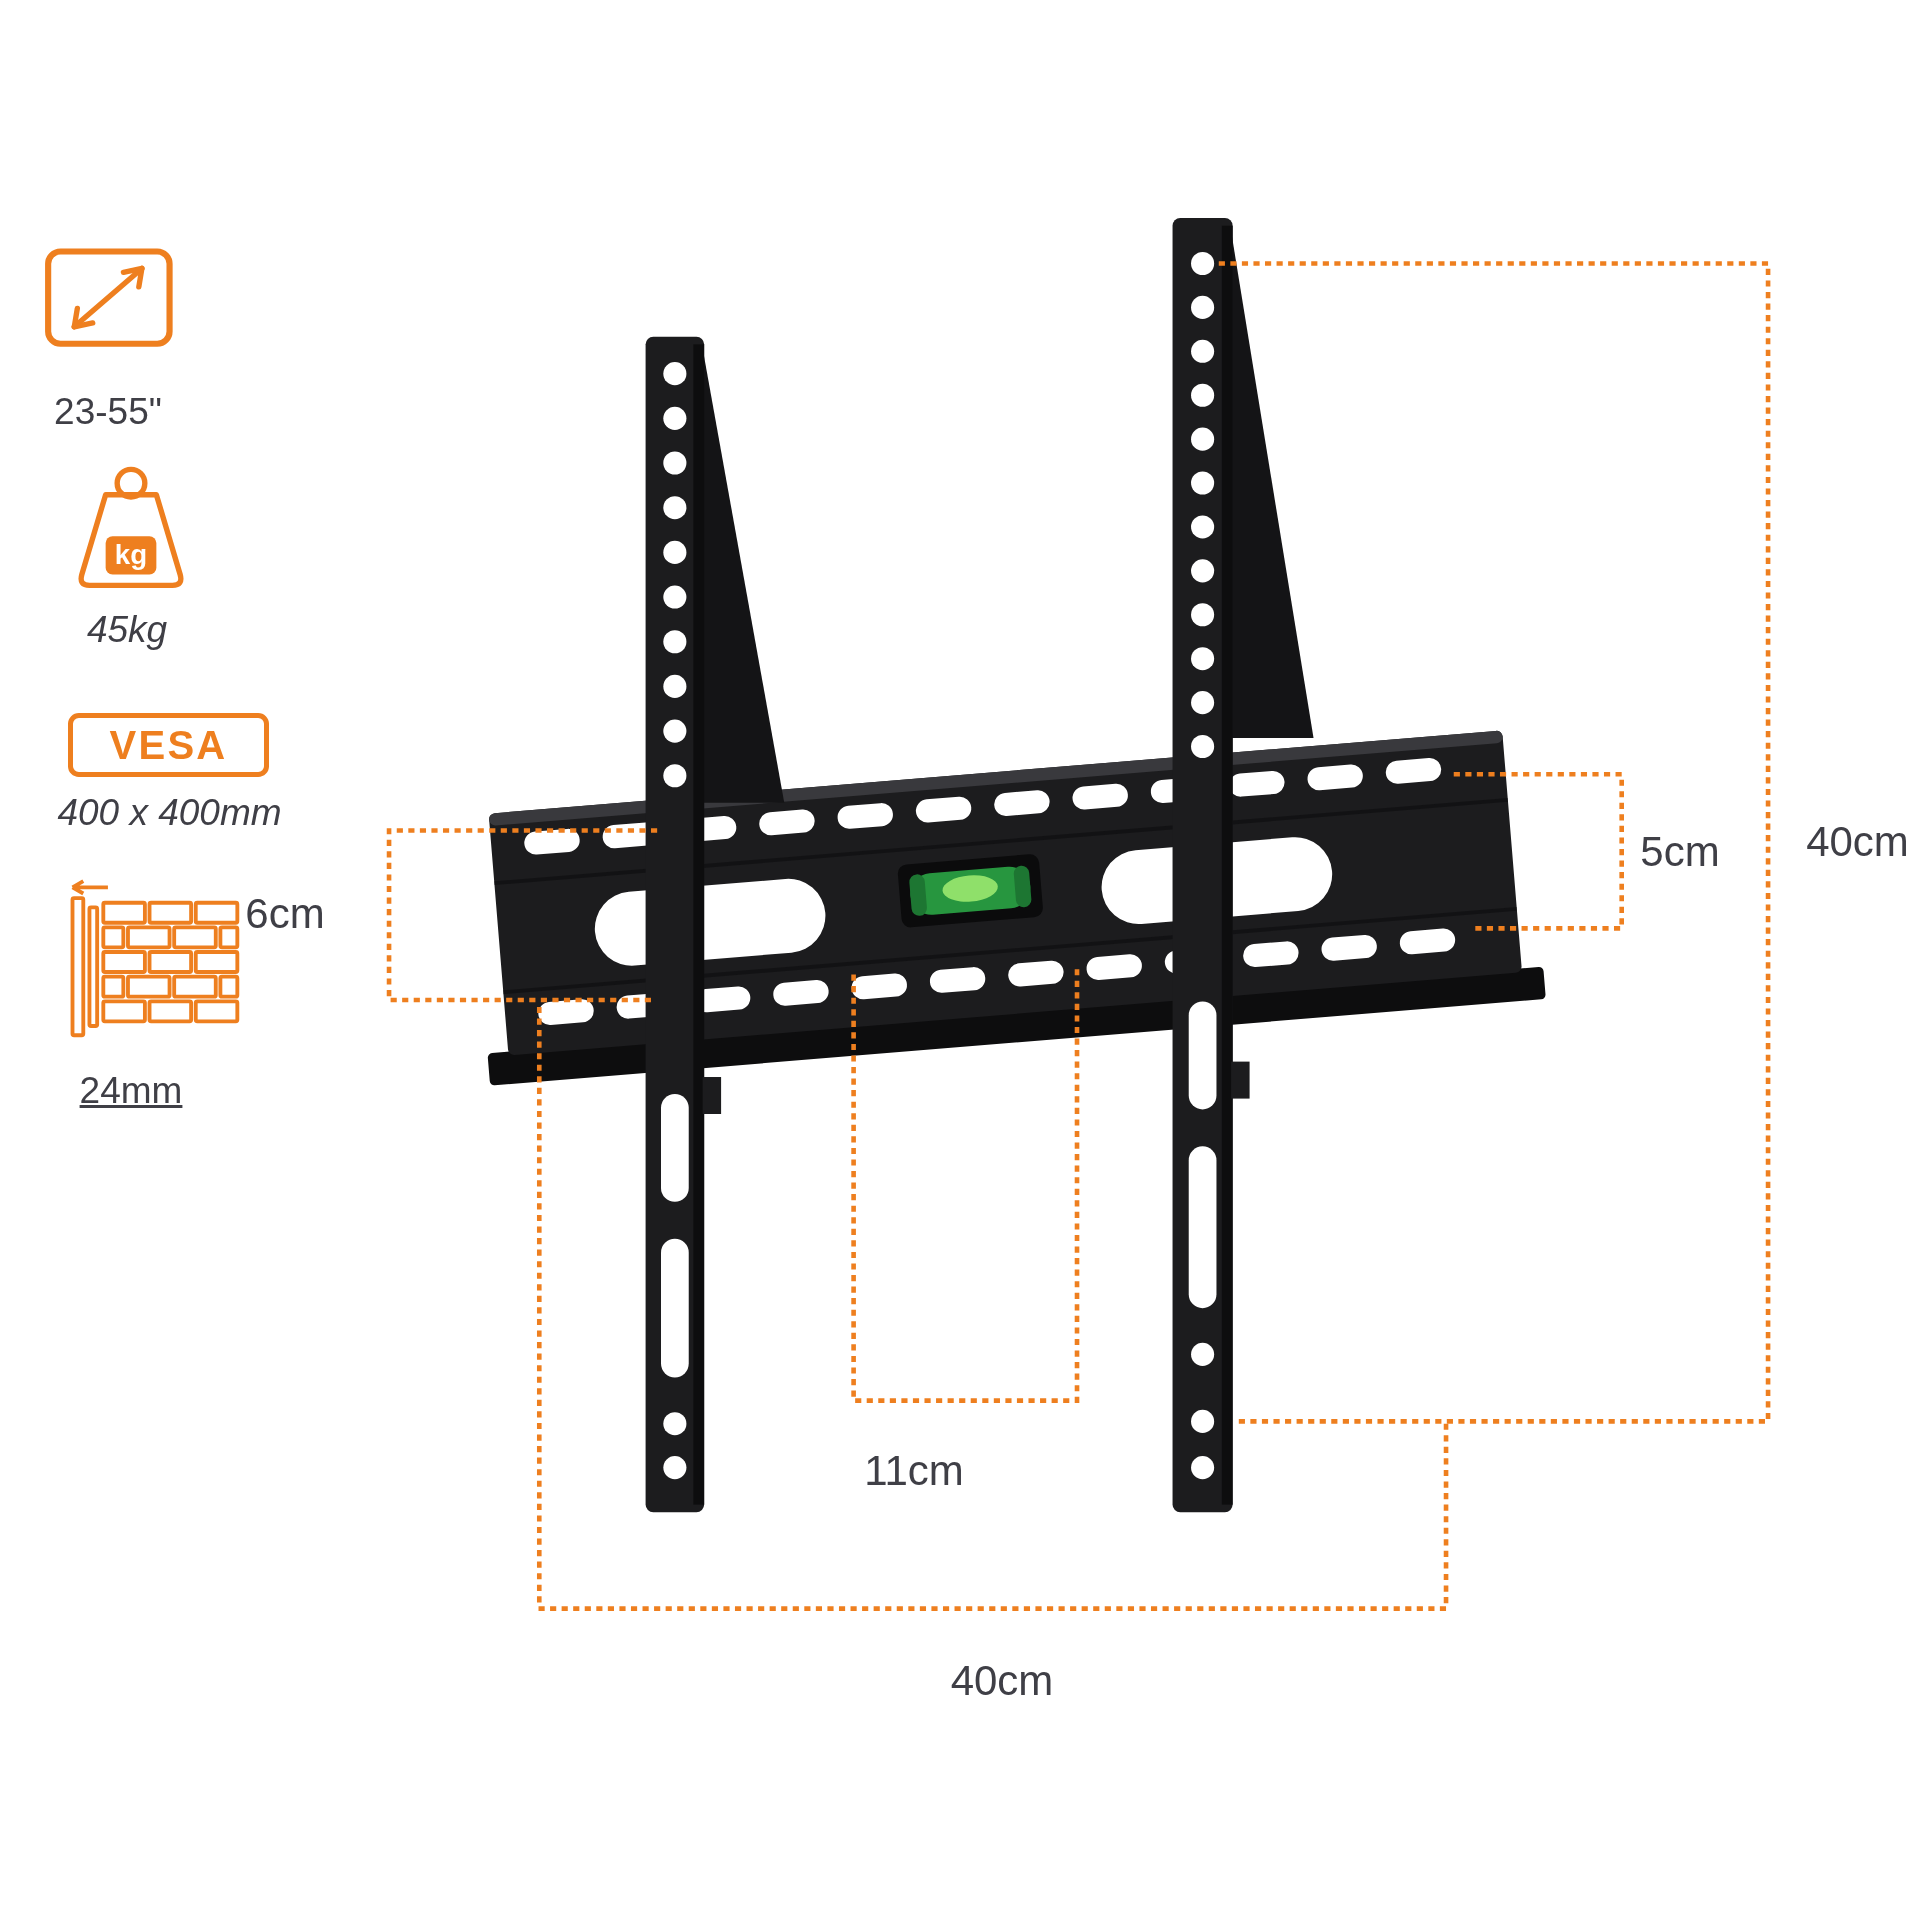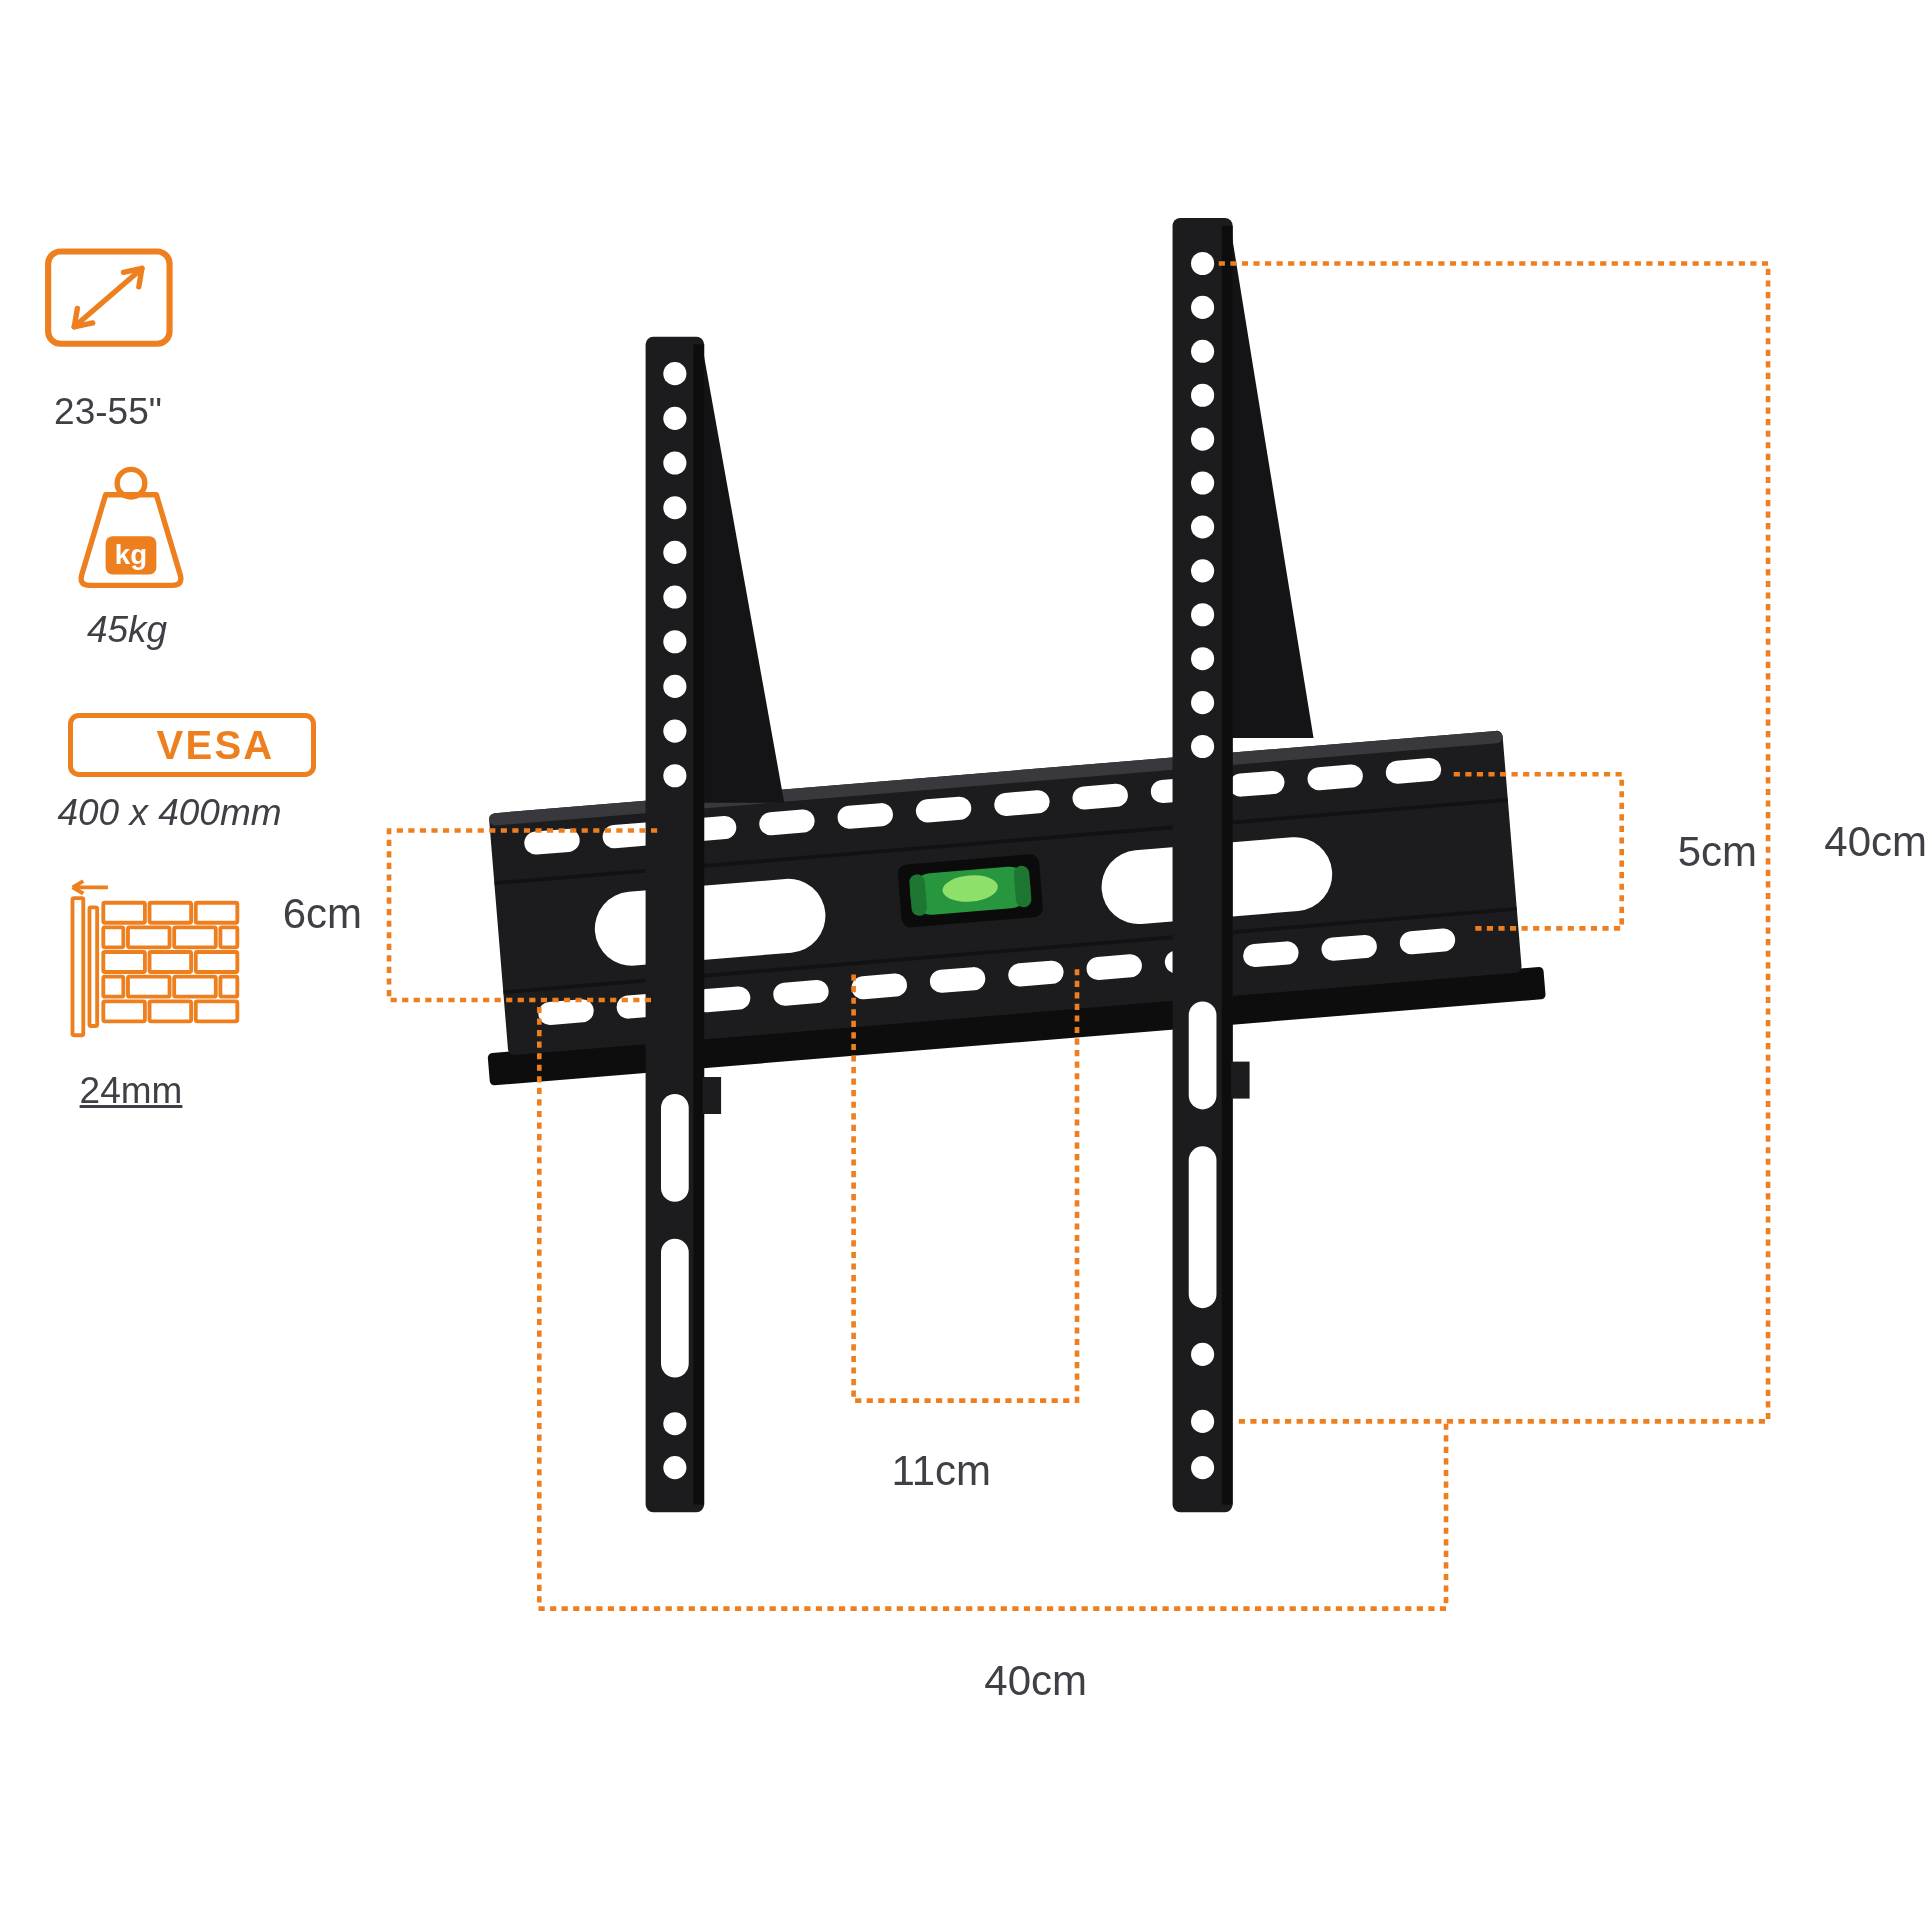--- a/index.html
+++ b/index.html
@@ -18,7 +18,7 @@
     position:absolute;left:68px;top:713px;width:191px;height:54px;
     border:5.4px solid #ee7f1f;border-radius:10.8px;color:#ee7f1f;
     font-weight:bold;font-size:40px;letter-spacing:2.3px;
-    display:flex;align-items:center;justify-content:center;padding-left:47px;
+    display:flex;align-items:center;justify-content:center;
   }
   svg.icon{position:absolute;}
   svg.scene{position:absolute;left:0;top:0;}

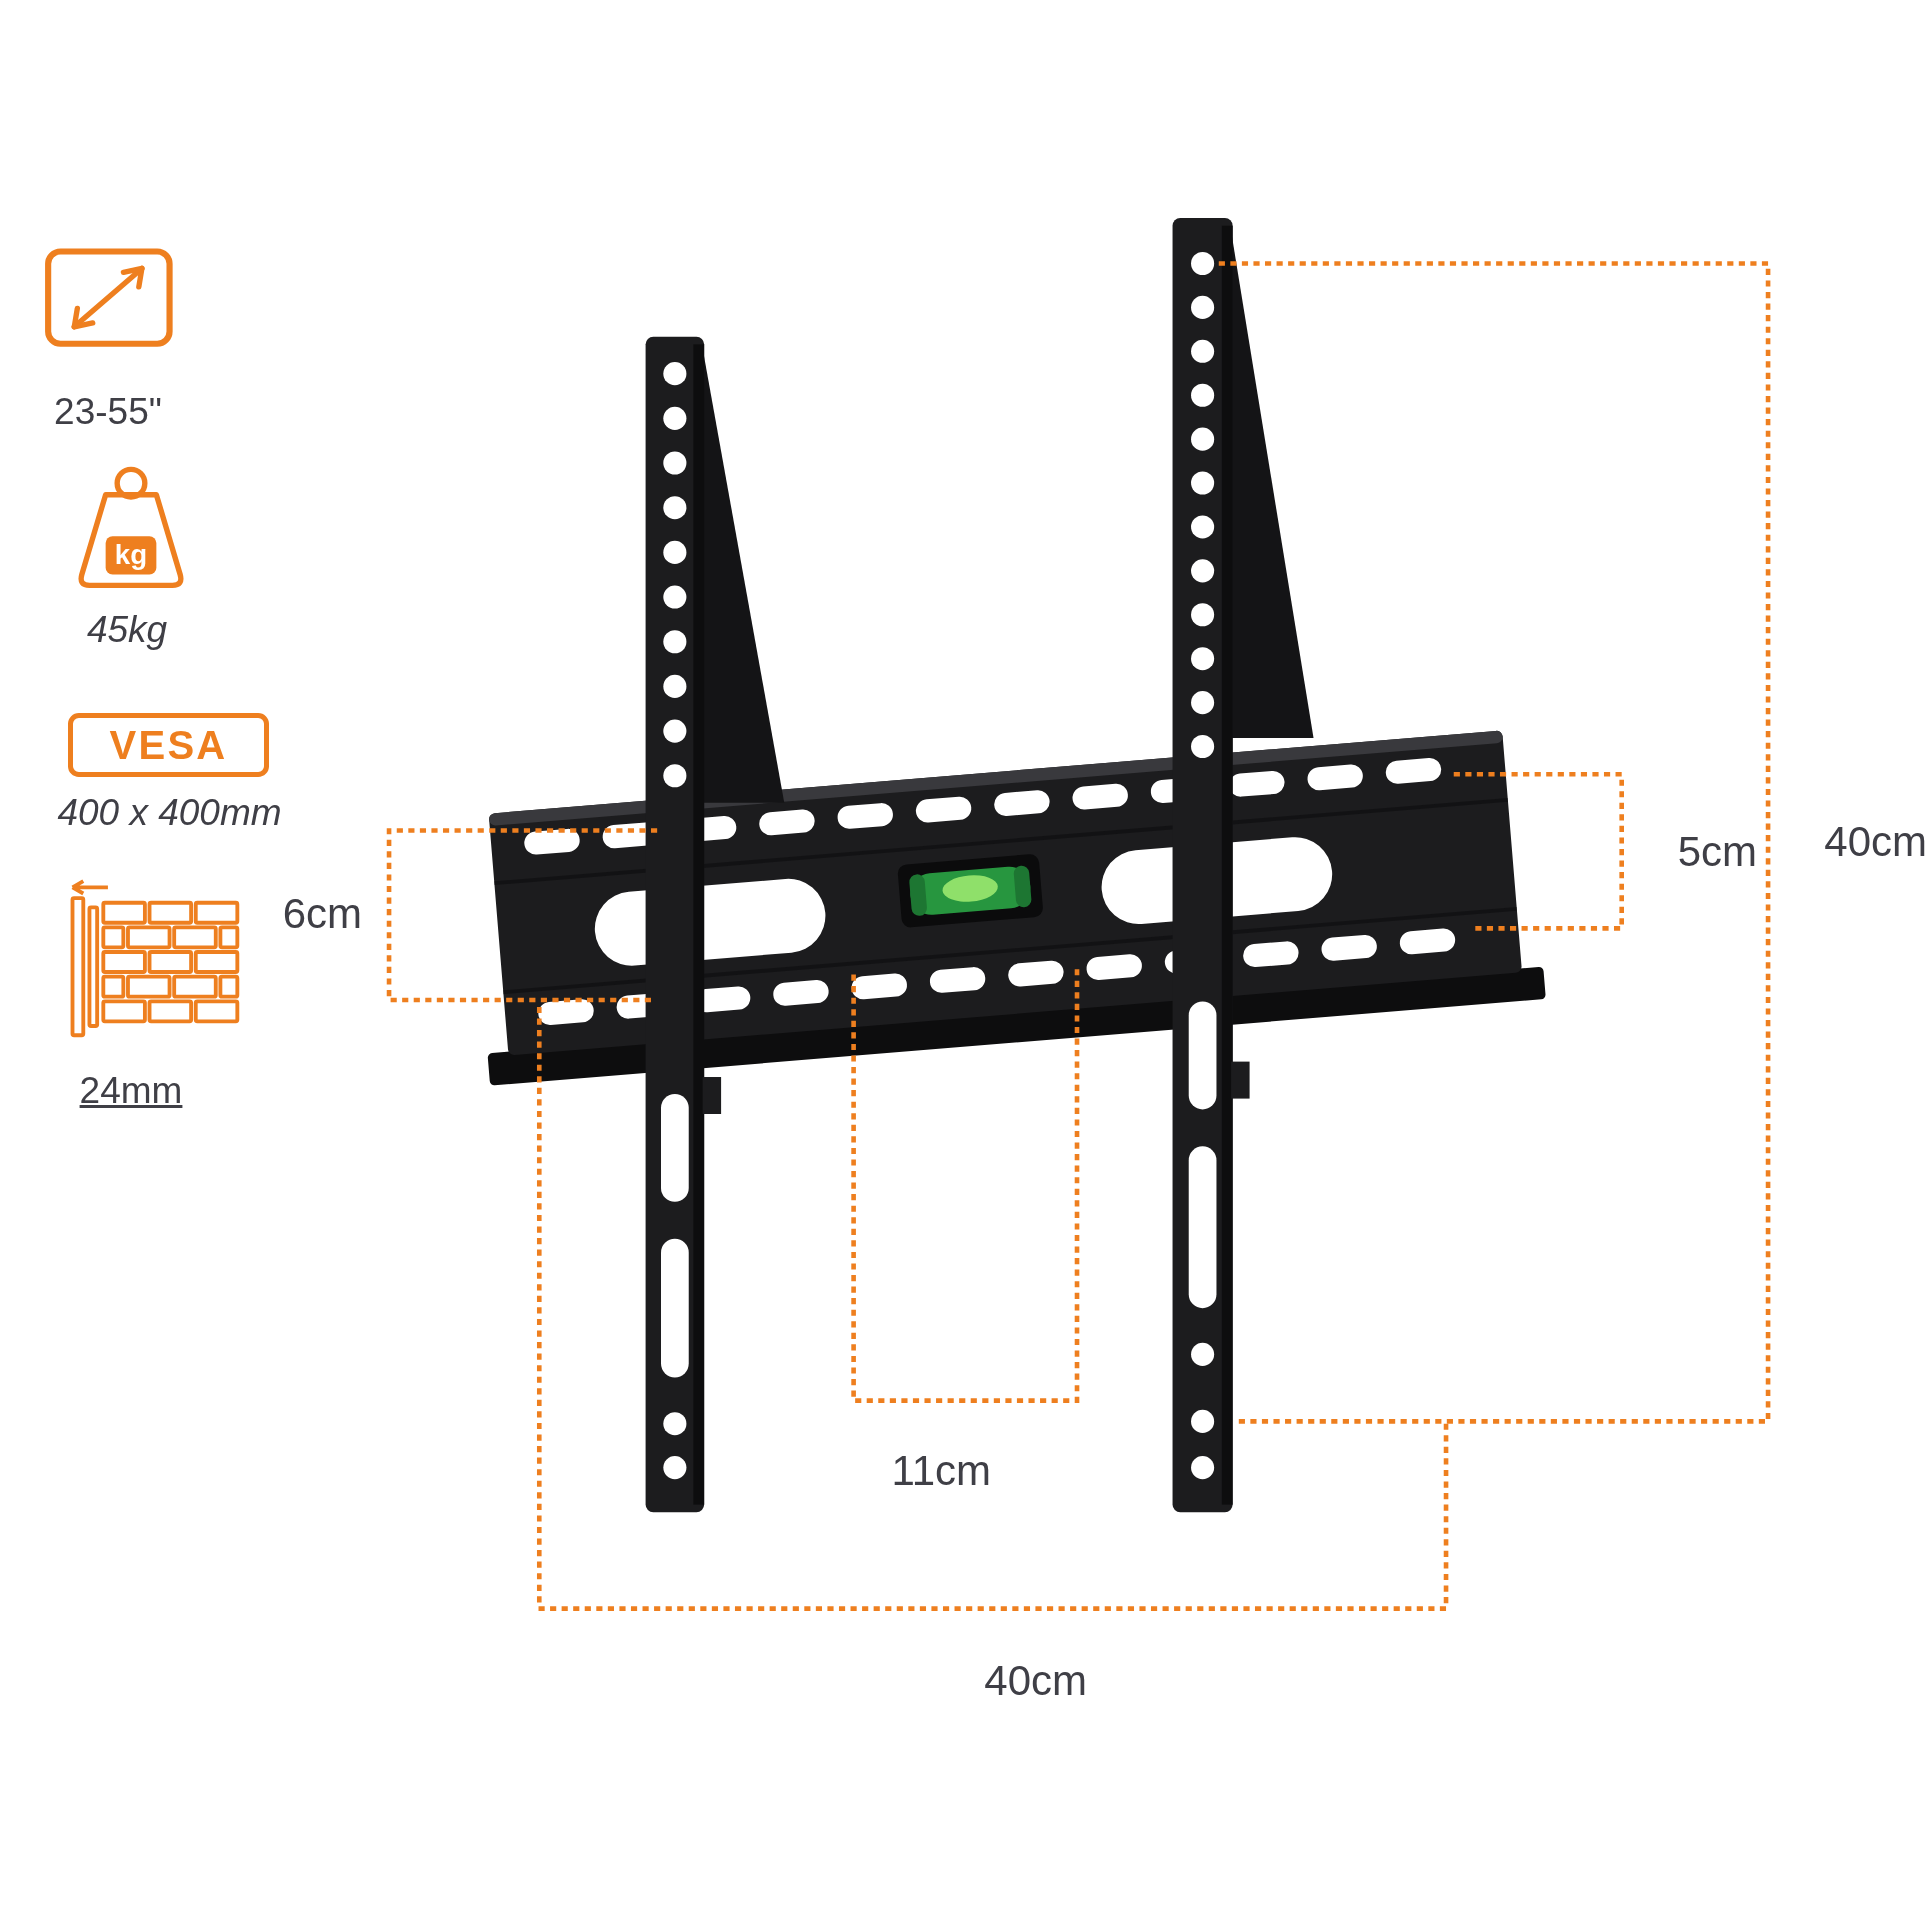--- a/index.html
+++ b/index.html
@@ -8,7 +8,7 @@
     font-family:"Liberation Sans",sans-serif;overflow:hidden;
   }
   .dim-label{
-    position:absolute;color:#3f3f46;font-size:42px;text-align:right;
+    position:absolute;color:#3f3f46;font-size:42px;text-align:center;
     font-weight:400;
   }
   .spec-label{

